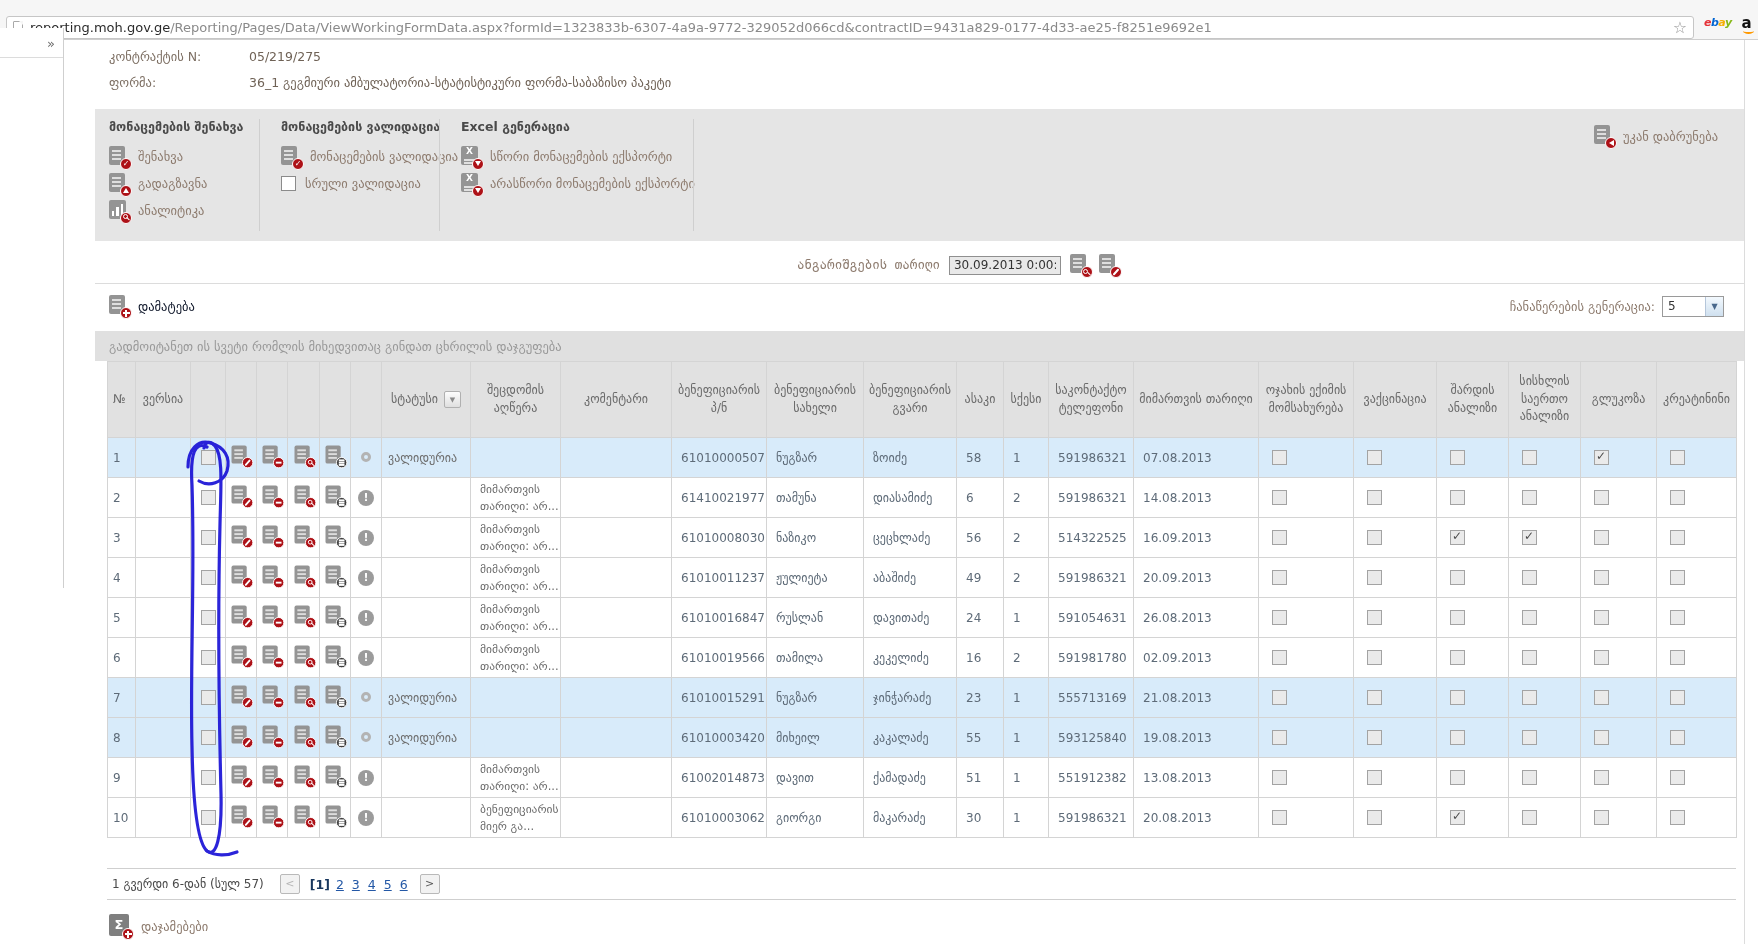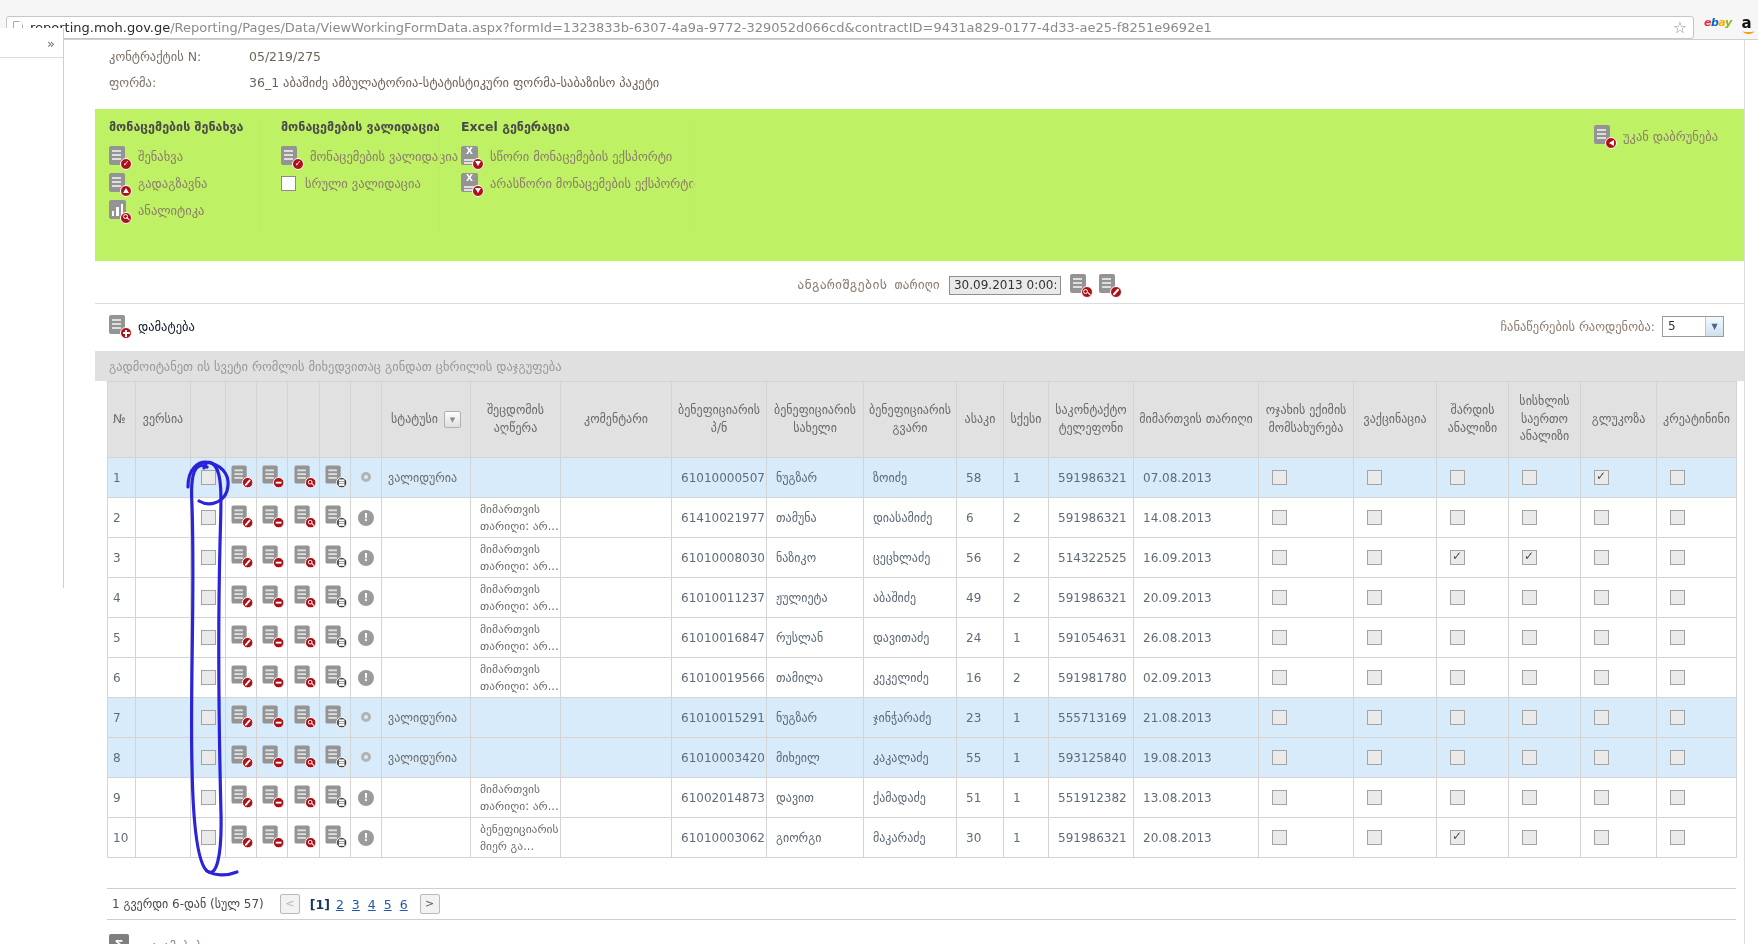--- a/index.html
+++ b/index.html
@@ -156,7 +156,7 @@
       </div>
       <div class="info-row">
         <span class="lbl">ფორმა:</span>
-        <span class="val">36_1 აბაშიძე ამბულატორია-სტატისტიკური ფორმა-საბაზისო პაკეტი</span>
+        <span class="val">36_1 გეგმიური ამბულატორია-სტატისტიკური ფორმა-საბაზისო პაკეტი</span>
       </div>
     </div>
 

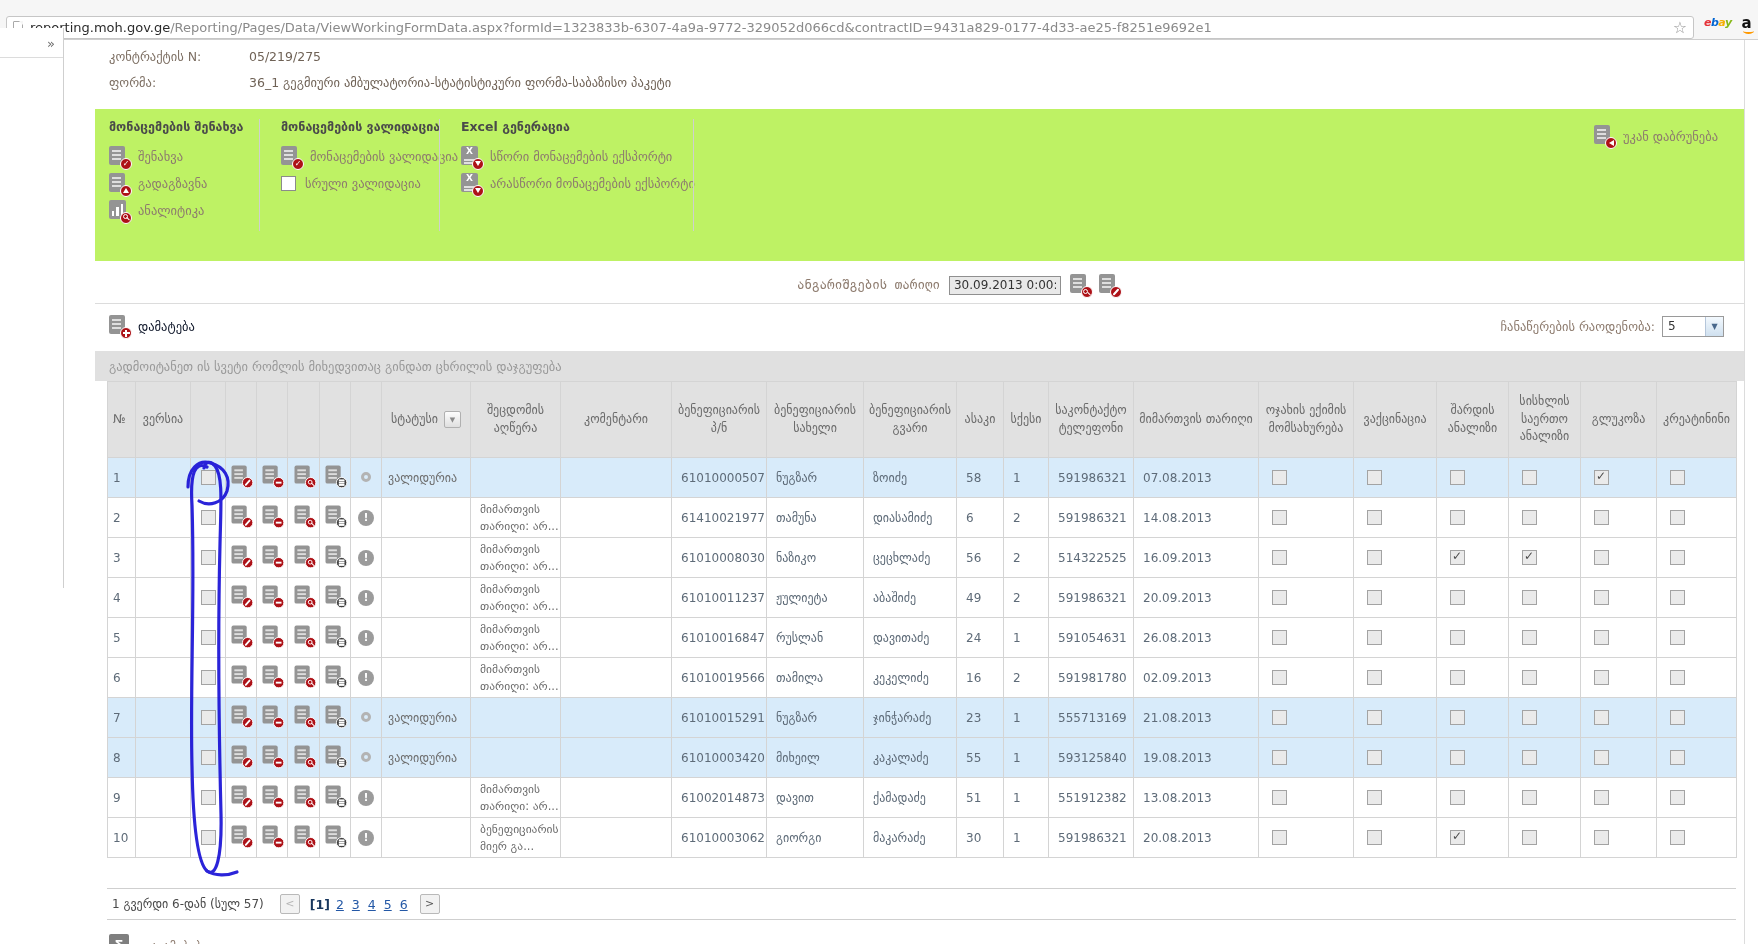--- a/index.html
+++ b/index.html
@@ -32,7 +32,7 @@
   .info-row .val { color:#6f6256; }
 
   
-  .toolbar { position:relative; height:152px; background:#bef264; }
+  .toolbar { position:relative; height:132px; background:#e5e5e5; }
   .tb-section { position:absolute; top:10px; }
   .tb-s1 { left:14px; } .tb-s2 { left:186px; } .tb-s3 { left:366px; }
   .tb-title { font-size:12.5px; font-weight:bold; color:#4a4a4a; margin-bottom:9px; }

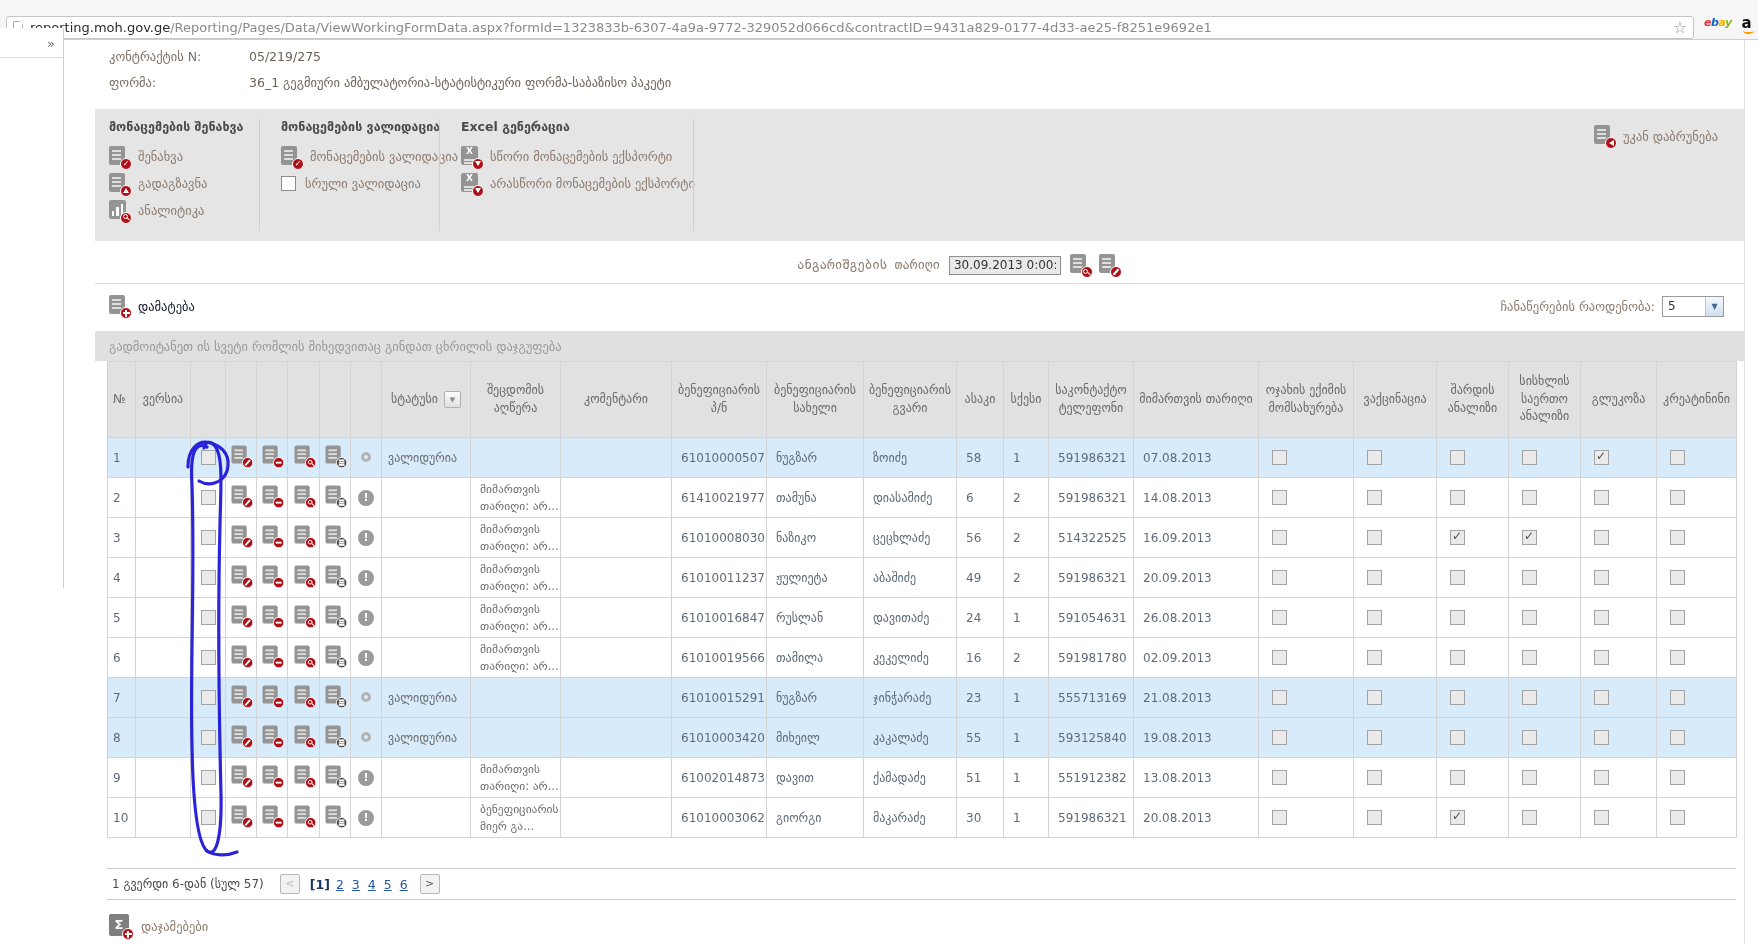--- a/index.html
+++ b/index.html
@@ -278,7 +278,7 @@
         <span class="t-lbl">დამატება</span>
       </div>
       <div class="records">
-        <span class="t-lbl">ჩანაწერების რაოდენობა:</span>
+        <span class="t-lbl">ჩანაწერების გენერაცია:</span>
         <div class="selectbox">
           <span class="sel-val">5</span>
           <span class="sel-arrow">▼</span>

